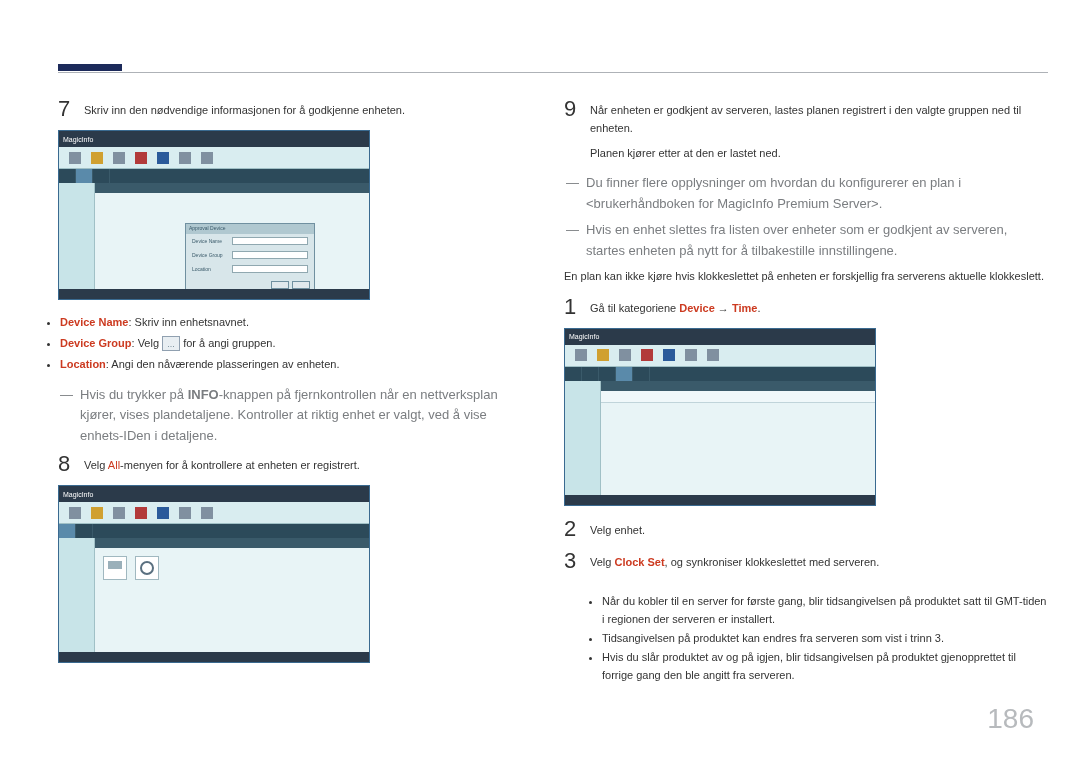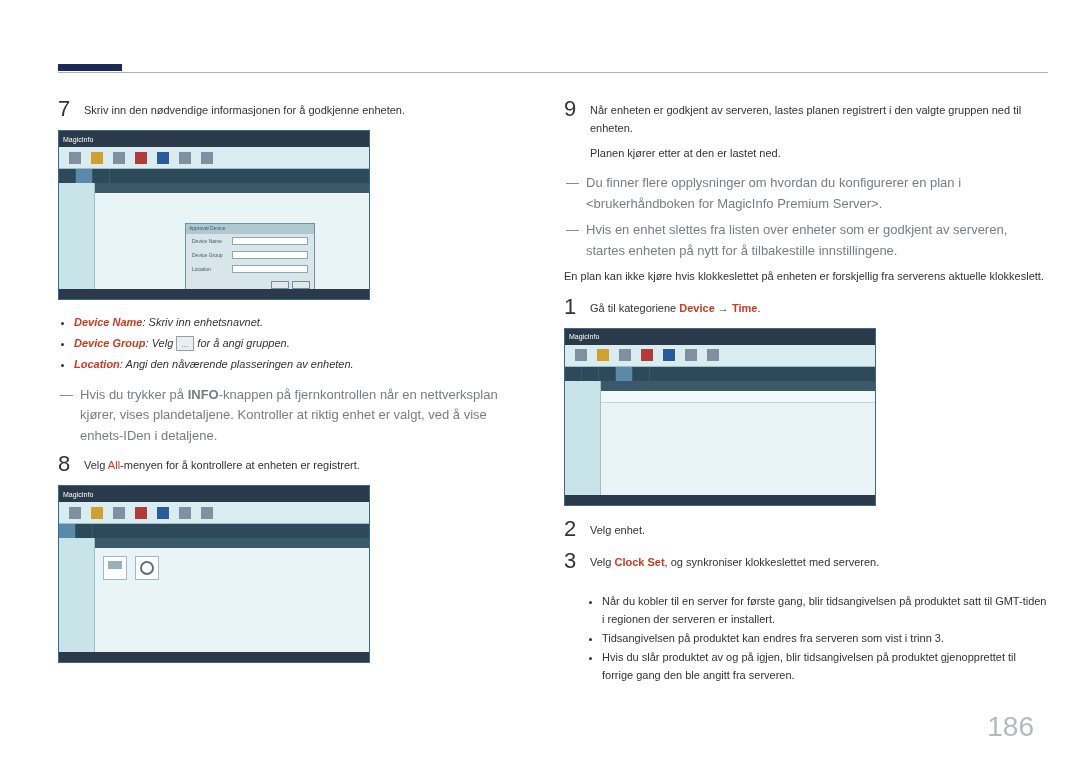--- a/index.html
+++ b/index.html
@@ -154,7 +154,7 @@
   .thumb .i { position:absolute; inset:4px 4px 10px 4px; background:#9ab0ba; }
   .thumb .pwr { position:absolute; inset:4px; border:2px solid #5a7080; border-radius:50%;}
 
-  .bullets { margin: 8px 0 10px 16px; font-style: italic; }
+  .bullets { margin: 8px 0 10px 2px; }
   .bullets li {
     font-size: 11px;
     line-height: 1.9;

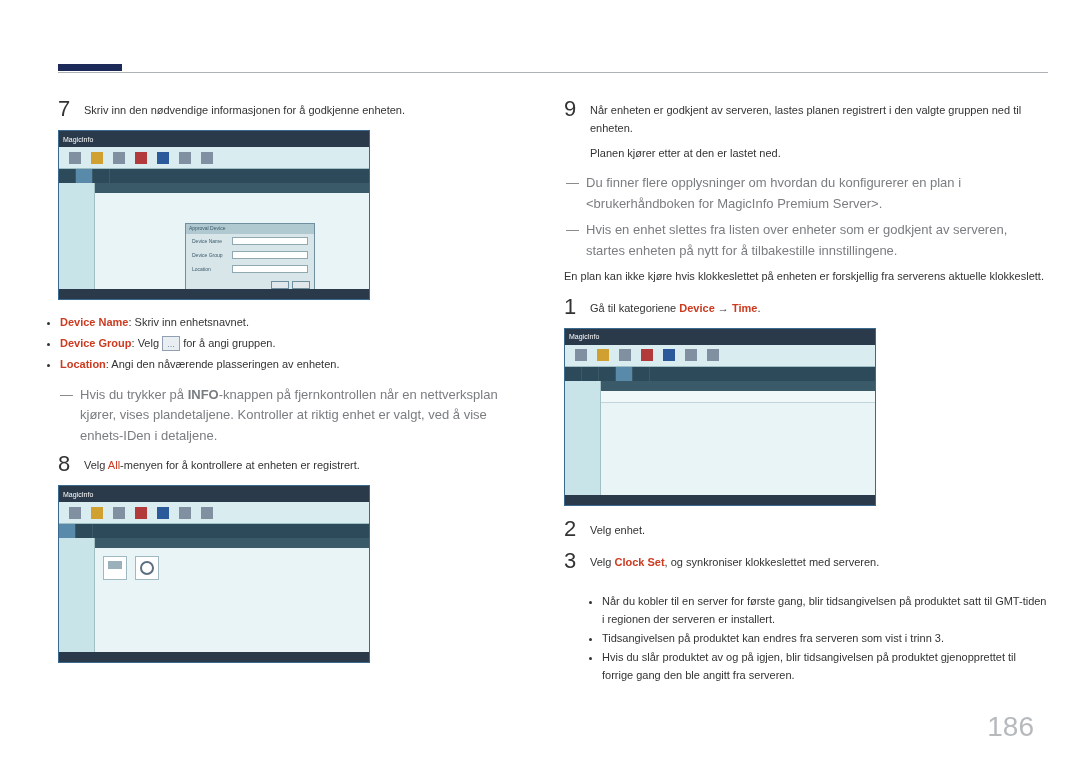--- a/index.html
+++ b/index.html
@@ -213,7 +213,7 @@
   .page-num {
     position: absolute;
     right: 46px;
-    bottom: 20px;
+    bottom: 28px;
     font-size: 28px;
     color: #b7babd;
     font-weight: 300;

